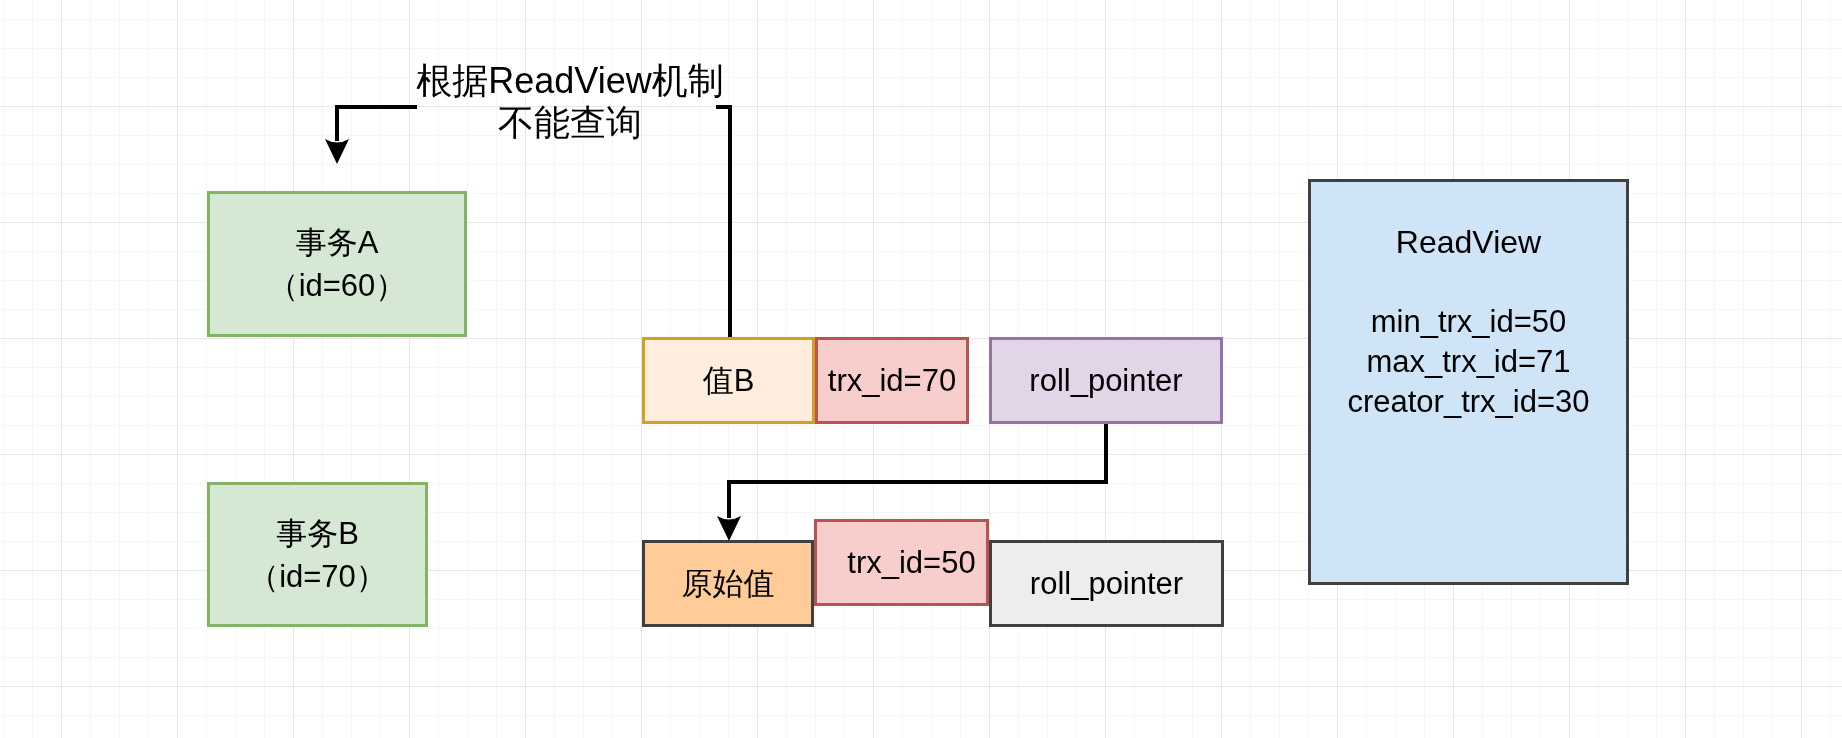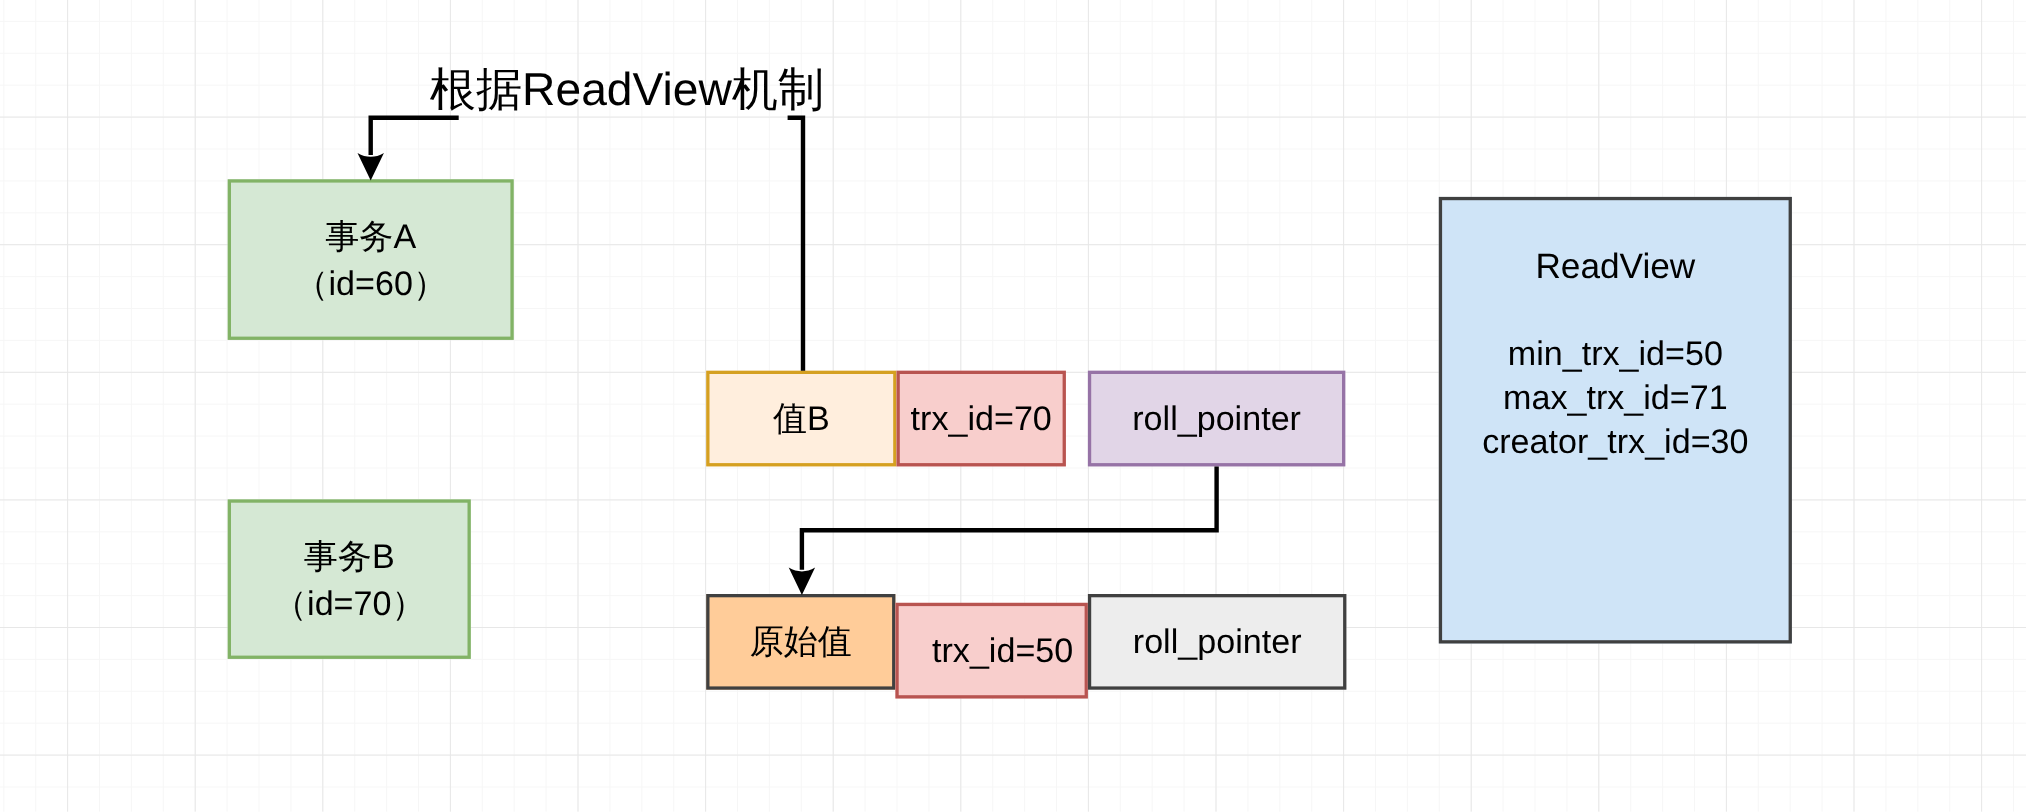--- a/index.html
+++ b/index.html
@@ -74,7 +74,7 @@
     left: 380px; top: 60px;
     width: 380px;
     text-align: center;
-    font-size: 42px;
+    font-size: 36px;
     line-height: 42px;
   }
 

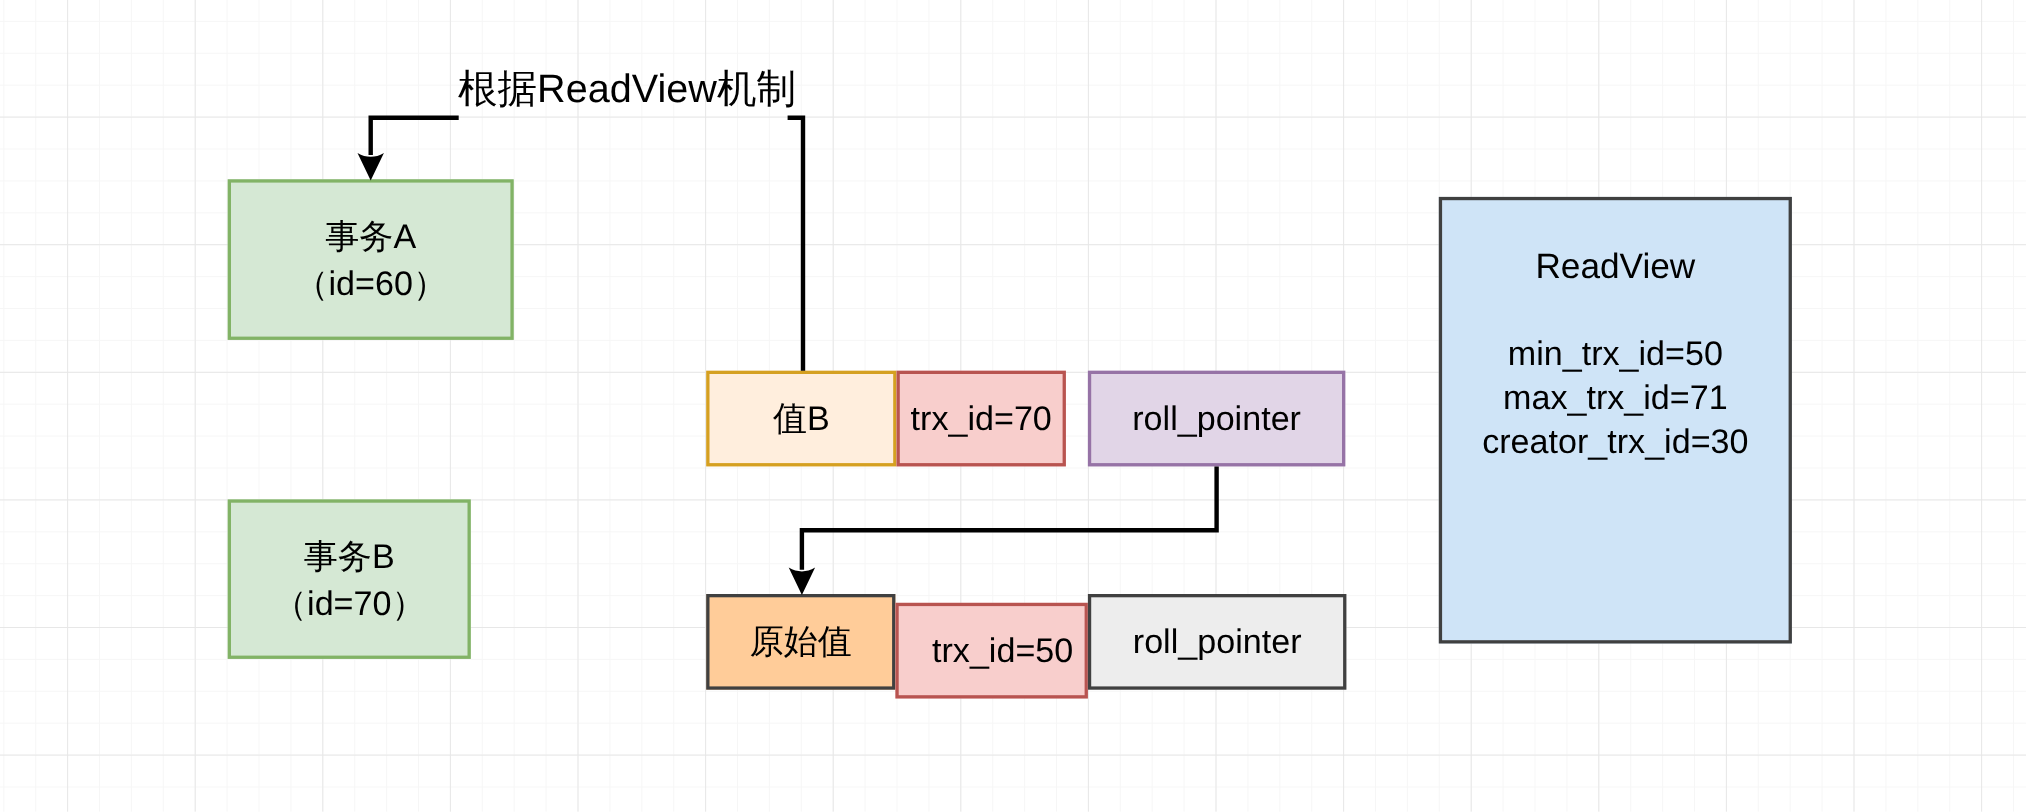--- a/index.html
+++ b/index.html
@@ -92,6 +92,7 @@
 
   <div id="annotation">
     <div>根据ReadView机制</div>
+    <div>不能查询</div>
   </div>
 
   <div class="box green-box" style="left:207px; top:163px; width:260px; height:146px;">

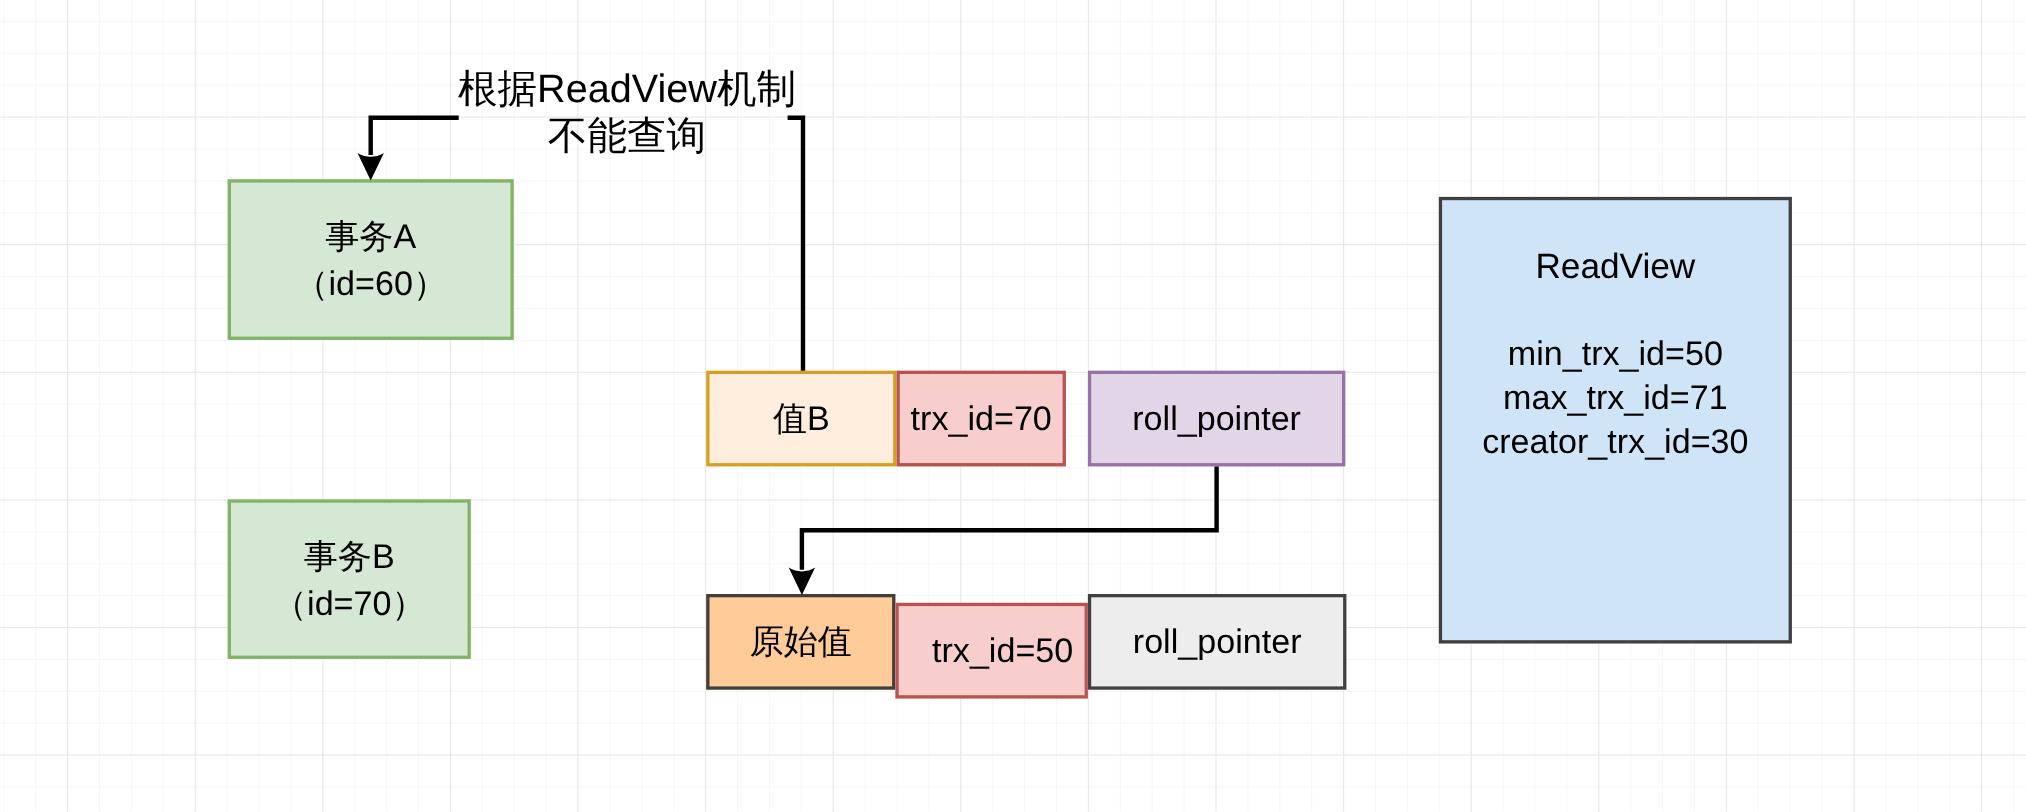--- a/index.html
+++ b/index.html
@@ -37,6 +37,7 @@
   .green-box {
     background: #d5e8d4;
     border: 3px solid #82b366;
+    margin-top: 28px;
   }
 
   .cell {

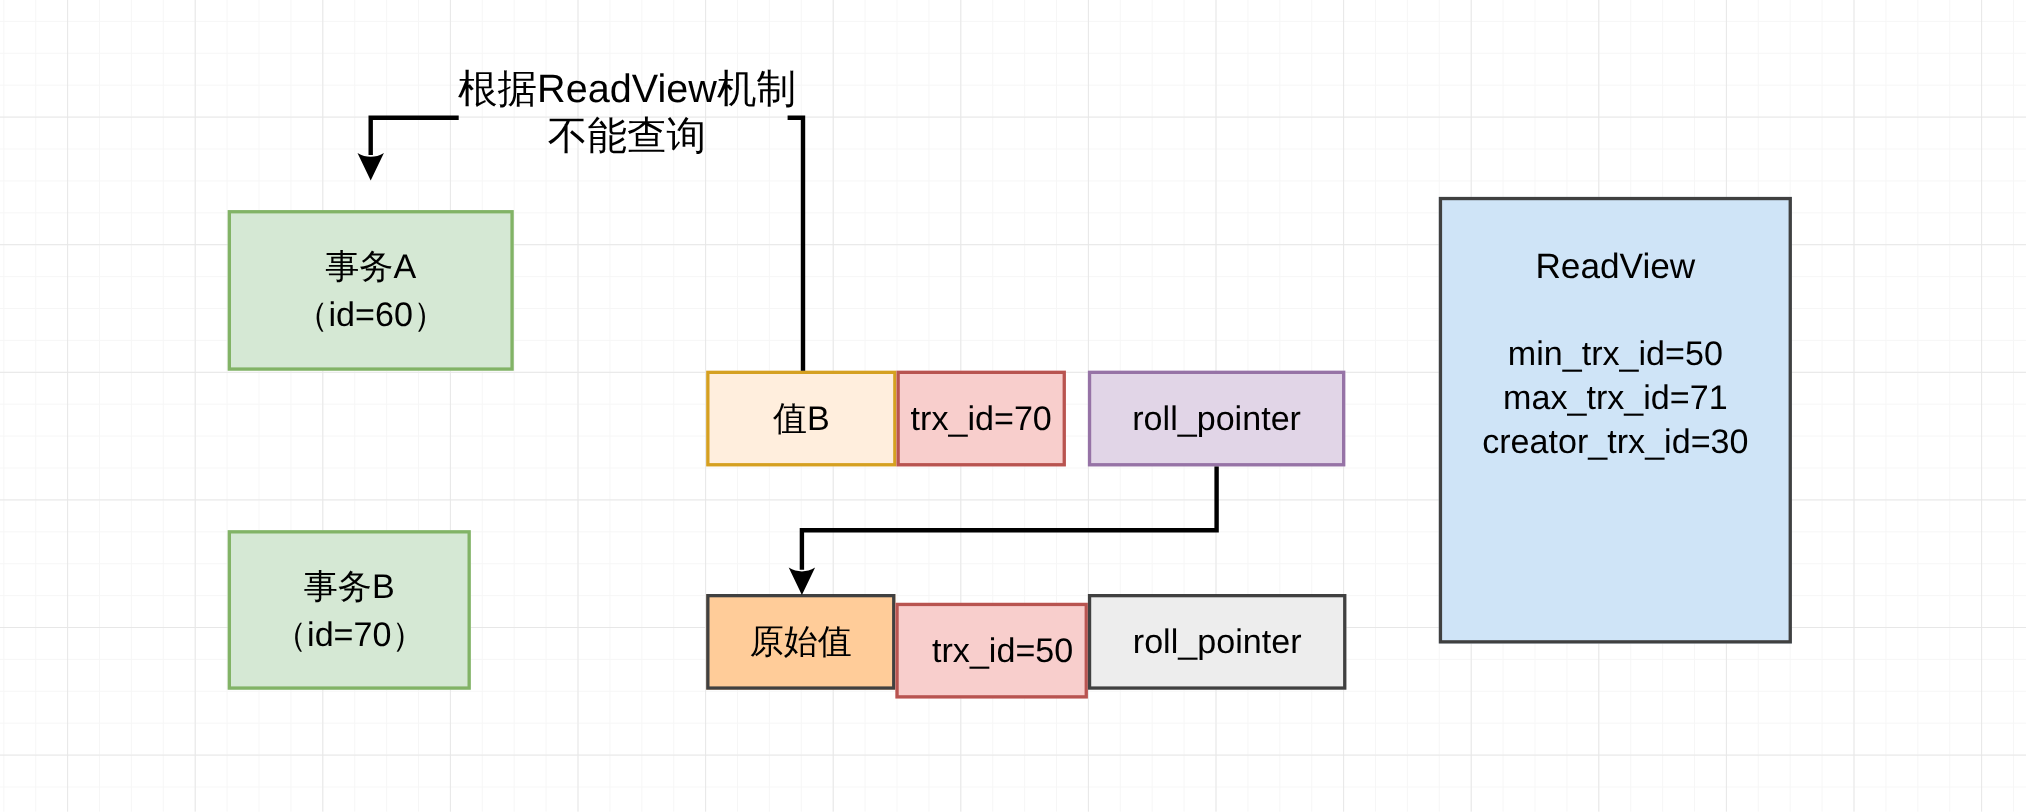--- a/index.html
+++ b/index.html
@@ -114,7 +114,7 @@
 
   <div>
     <div class="cell cell-original" style="left:642px; top:540px; width:172px;">原始值</div>
-    <div class="cell cell-trx50" style="left:814px; top:548px; width:175px;padding-left:20px;">trx_id=50</div>
+    <div class="cell cell-trx50" style="left:814px; top:519px; width:175px;padding-left:20px;">trx_id=50</div>
     <div class="cell cell-rollp2" style="left:989px; top:540px; width:235px;">roll_pointer</div>
   </div>
 

